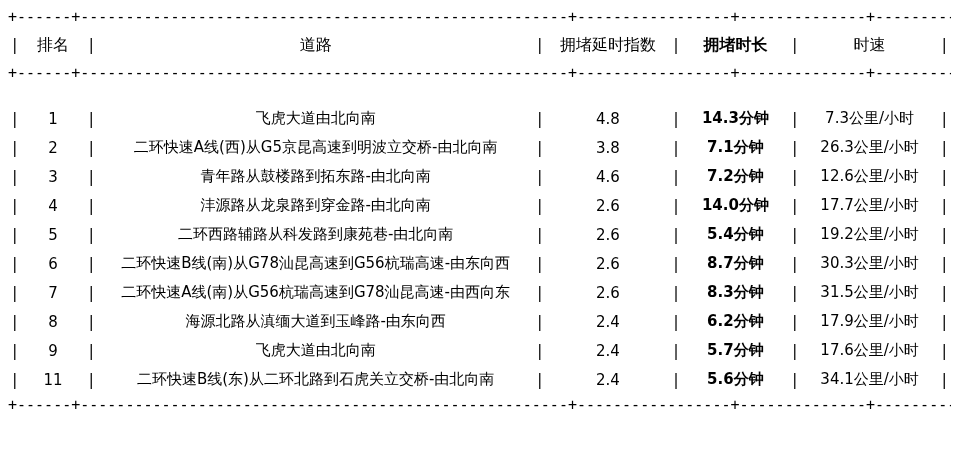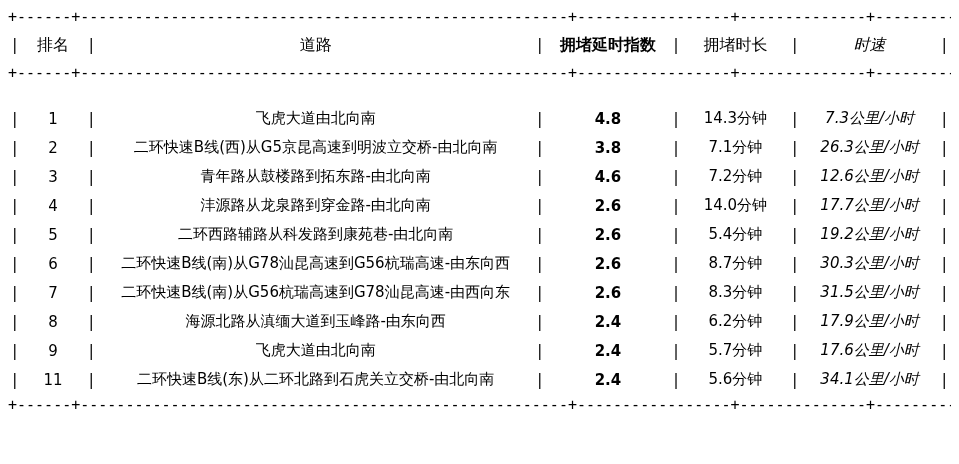--- a/index.html
+++ b/index.html
@@ -73,7 +73,7 @@
   }
   .seg.rank { width: 66px; }
   .seg.road { width: 454px; }
-  .seg.idx  { width: 128px; font-weight: bold; }
+  .seg.idx  { width: 128px; }
   .seg.dur  { width: 110px; }
   .seg.spd  { width: 142px; font-style: italic; }
 

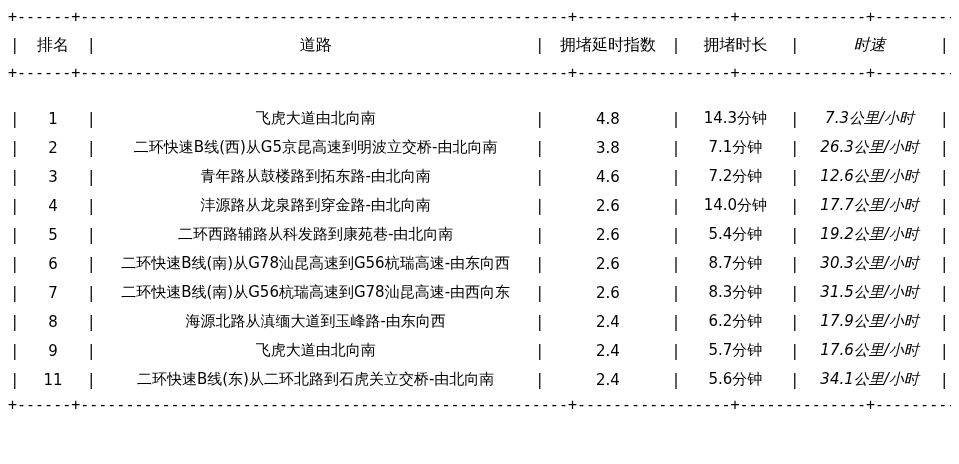--- a/index.html
+++ b/index.html
@@ -74,7 +74,7 @@
   .seg.rank { width: 66px; }
   .seg.road { width: 454px; }
   .seg.idx  { width: 128px; }
-  .seg.dur  { width: 110px; }
+  .seg.dur  { width: 110px; font-weight: bold; }
   .seg.spd  { width: 142px; font-style: italic; }
 
   .header-row .seg {

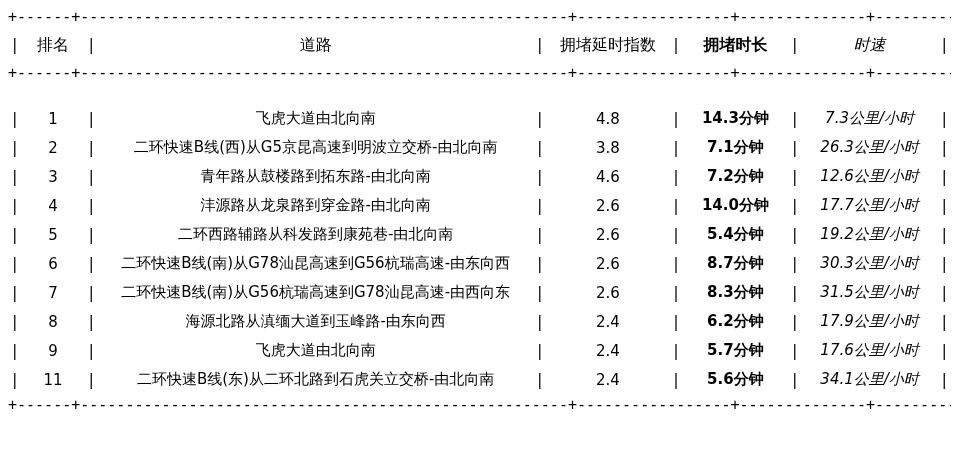--- a/index.html
+++ b/index.html
@@ -75,7 +75,7 @@
   .seg.road { width: 454px; }
   .seg.idx  { width: 128px; }
   .seg.dur  { width: 110px; font-weight: bold; }
-  .seg.spd  { width: 142px; font-style: italic; }
+  .seg.spd  { width: 142px; }
 
   .header-row .seg {
     font-size: 16px;

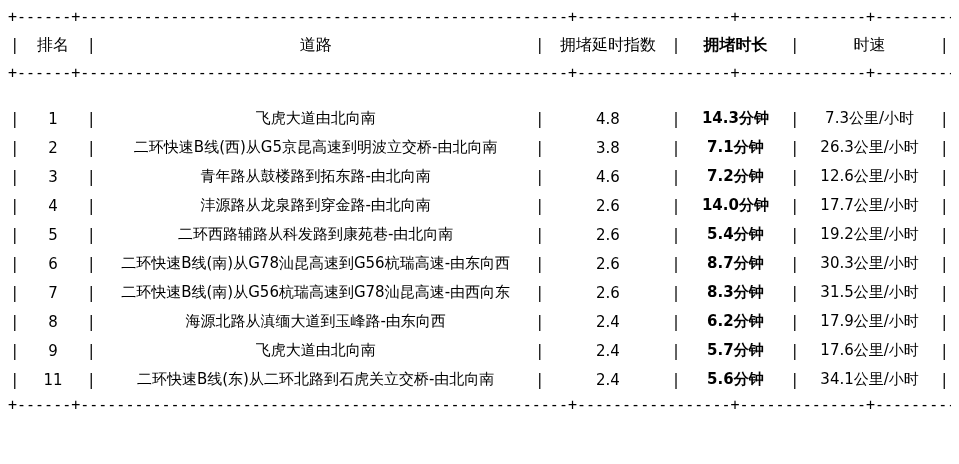--- a/index.html
+++ b/index.html
@@ -155,7 +155,7 @@
             <span class="pipe">|</span>
             <span class="seg rank num">2</span>
             <span class="pipe">|</span>
-            <span class="seg road cjk">二环快速B线(西)从G5京昆高速到明波立交桥-由北向南</span>
+            <span class="seg road cjk">二环快速A线(西)从G5京昆高速到明波立交桥-由北向南</span>
             <span class="pipe">|</span>
             <span class="seg idx num">3.8</span>
             <span class="pipe">|</span>

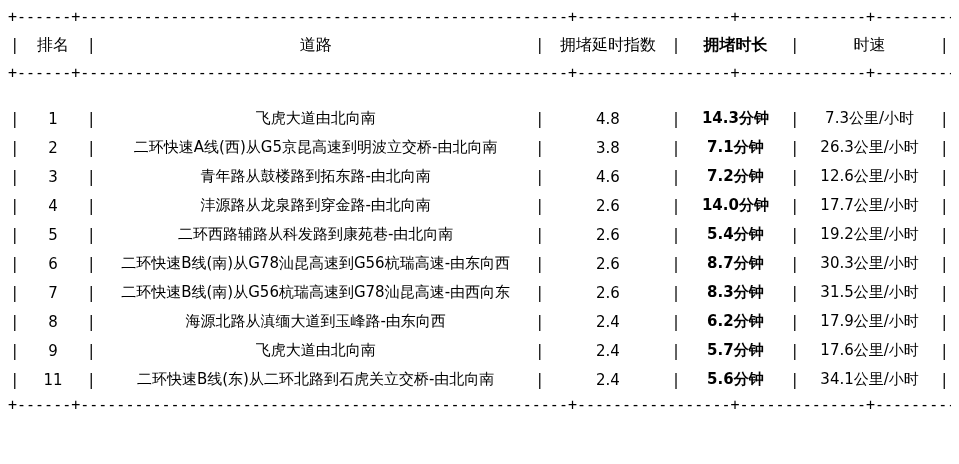--- a/index.html
+++ b/index.html
@@ -245,7 +245,7 @@
             <span class="pipe">|</span>
             <span class="seg rank num">7</span>
             <span class="pipe">|</span>
-            <span class="seg road cjk">二环快速B线(南)从G56杭瑞高速到G78汕昆高速-由西向东</span>
+            <span class="seg road cjk">二环快速A线(南)从G56杭瑞高速到G78汕昆高速-由西向东</span>
             <span class="pipe">|</span>
             <span class="seg idx num">2.6</span>
             <span class="pipe">|</span>

